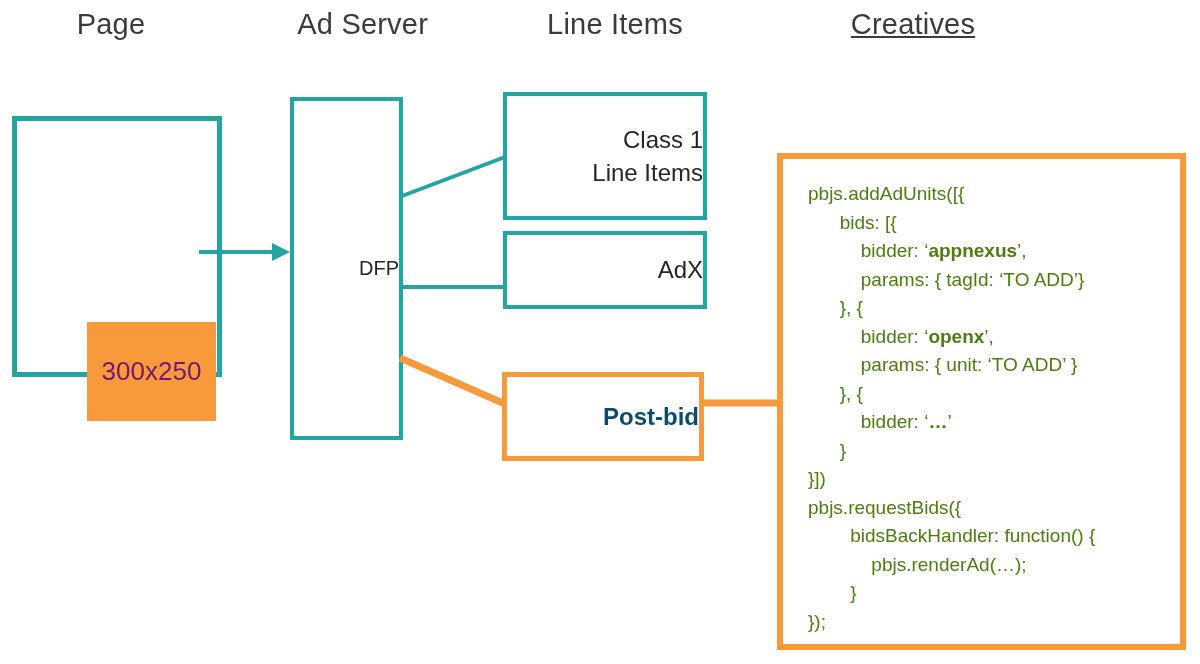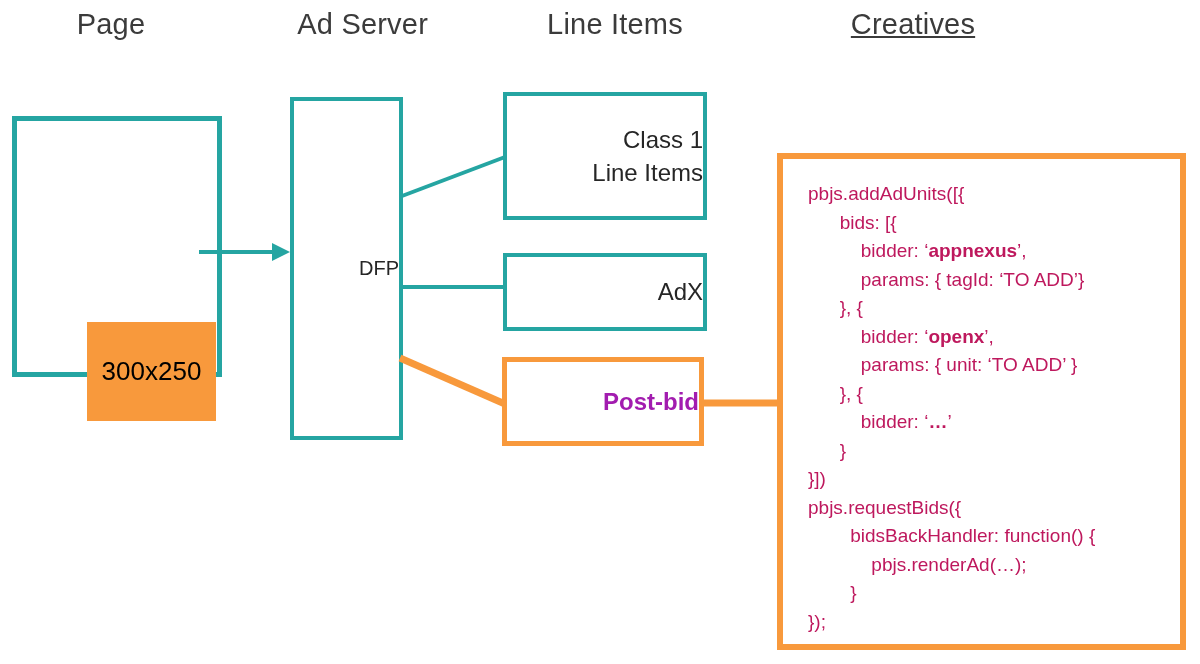--- a/index.html
+++ b/index.html
@@ -30,7 +30,7 @@
   .creatives-box{left:777px;top:153px;width:409px;height:497px;}
   .code{
     position:absolute;left:25px;top:21px;right:6px;
-    font-size:19px;line-height:28.5px;color:#be185d;white-space:pre;
+    font-size:19px;line-height:28.5px;color:#4d7c0f;white-space:pre;
   }
   .code-line{white-space:pre;}
   .code-line .b{font-weight:bold;text-align:right;}

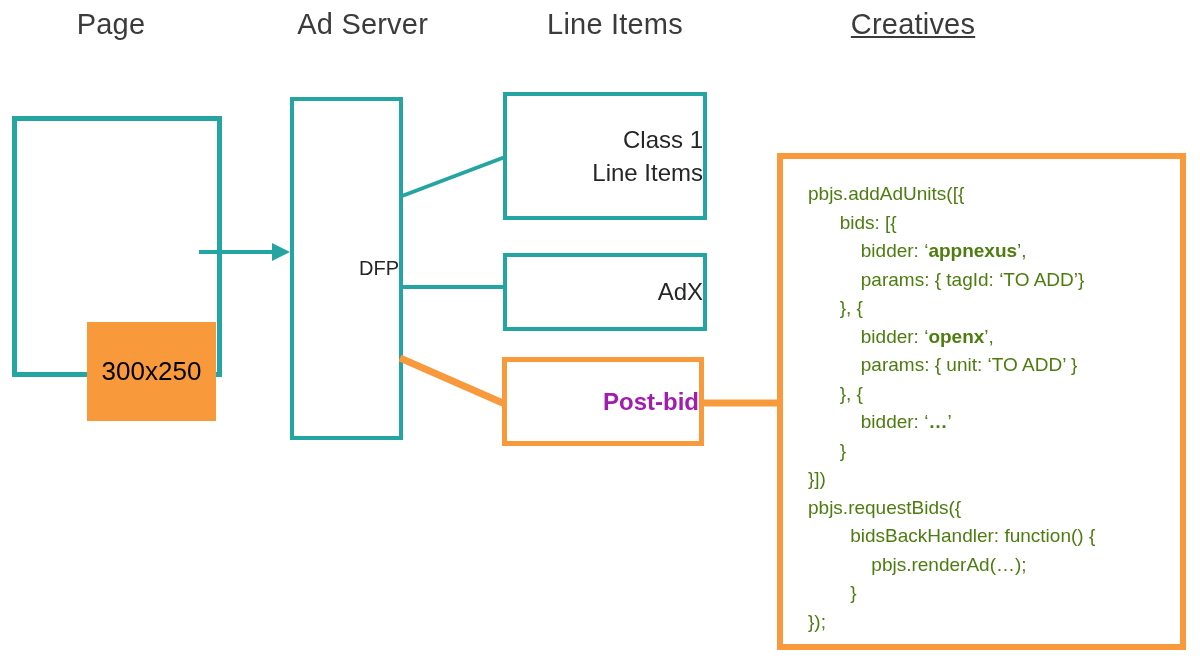--- a/index.html
+++ b/index.html
@@ -25,7 +25,7 @@
   }
   .dfp-box{left:290px;top:97px;width:113px;height:343px;font-size:20px;color:#262626;}
   .class1-box{left:503px;top:92px;width:204px;height:128px;font-size:24px;color:#262626;line-height:33px;text-align:center;}
-  .adx-box{left:503px;top:253px;width:204px;height:78px;font-size:24px;color:#262626;}
+  .adx-box{left:503px;top:231px;width:204px;height:78px;font-size:24px;color:#262626;}
   .postbid-box{left:502px;top:357px;width:202px;height:89px;font-size:24px;color:#a21caf;font-weight:bold;}
   .creatives-box{left:777px;top:153px;width:409px;height:497px;}
   .code{

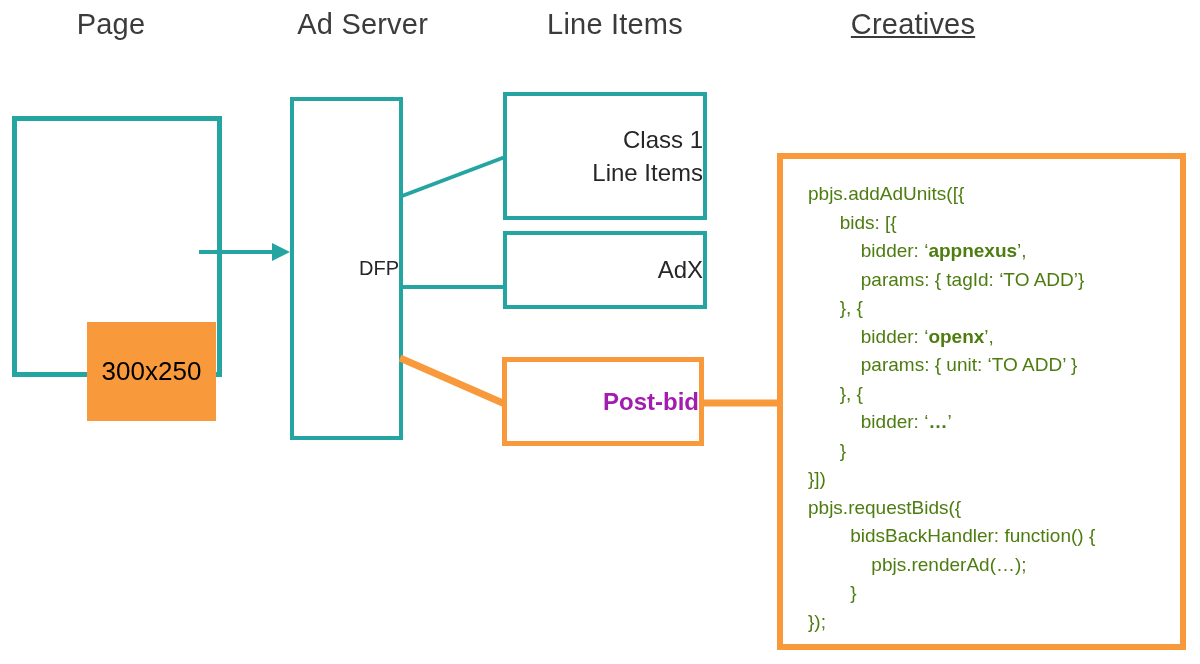--- a/index.html
+++ b/index.html
@@ -21,7 +21,7 @@
   .ad-slot{
     position:absolute;left:70px;top:201px;width:129px;height:99px;
     background:#f8993c;display:flex;align-items:center;justify-content:center;
-    color:#000000;font-size:26px;
+    color:#701a75;font-size:26px;
   }
   .dfp-box{left:290px;top:97px;width:113px;height:343px;font-size:20px;color:#262626;}
   .class1-box{left:503px;top:92px;width:204px;height:128px;font-size:24px;color:#262626;line-height:33px;text-align:center;}

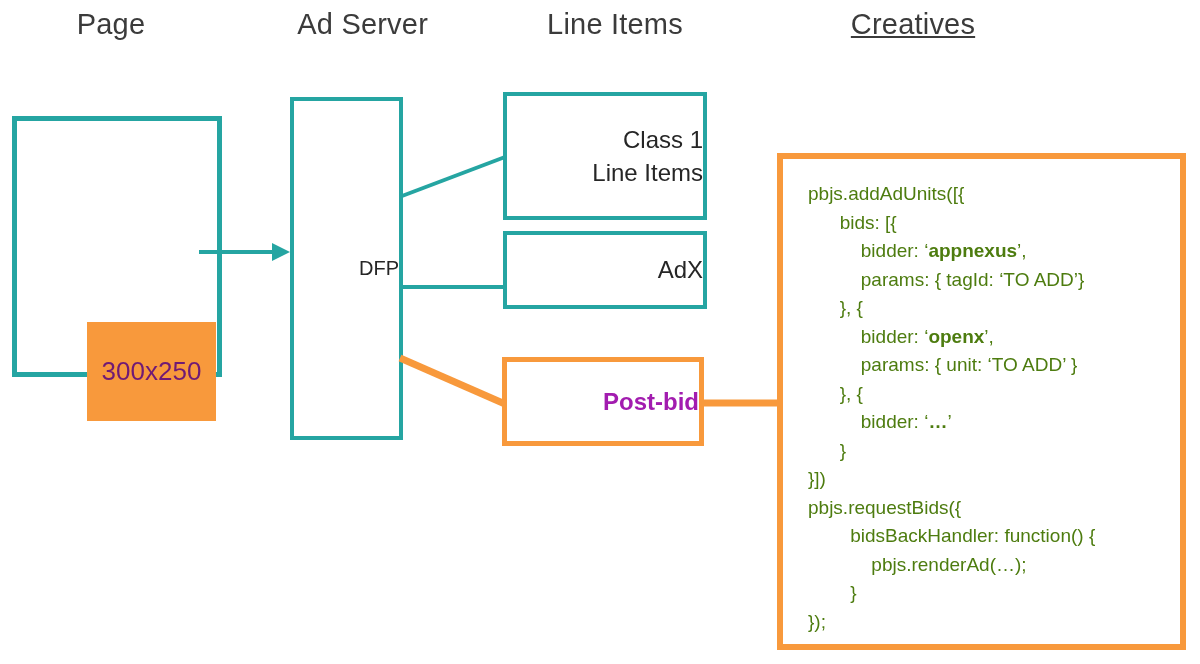--- a/index.html
+++ b/index.html
@@ -26,7 +26,7 @@
   .dfp-box{left:290px;top:97px;width:113px;height:343px;font-size:20px;color:#262626;}
   .class1-box{left:503px;top:92px;width:204px;height:128px;font-size:24px;color:#262626;line-height:33px;text-align:center;}
   .adx-box{left:503px;top:231px;width:204px;height:78px;font-size:24px;color:#262626;}
-  .postbid-box{left:502px;top:357px;width:202px;height:89px;font-size:24px;color:#a21caf;font-weight:bold;}
+  .postbid-box{left:502px;top:372px;width:202px;height:89px;font-size:24px;color:#0c4a6e;font-weight:bold;}
   .creatives-box{left:777px;top:153px;width:409px;height:497px;}
   .code{
     position:absolute;left:25px;top:21px;right:6px;

